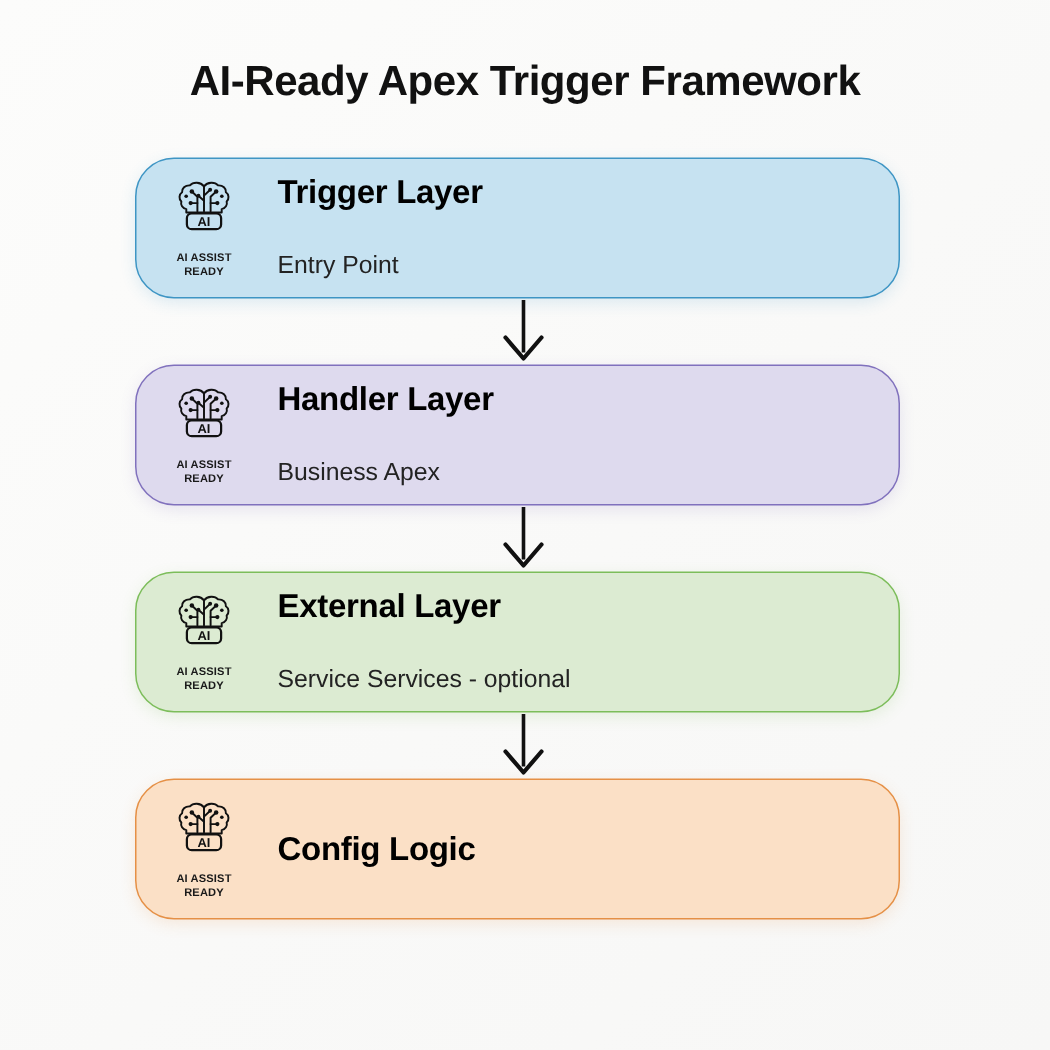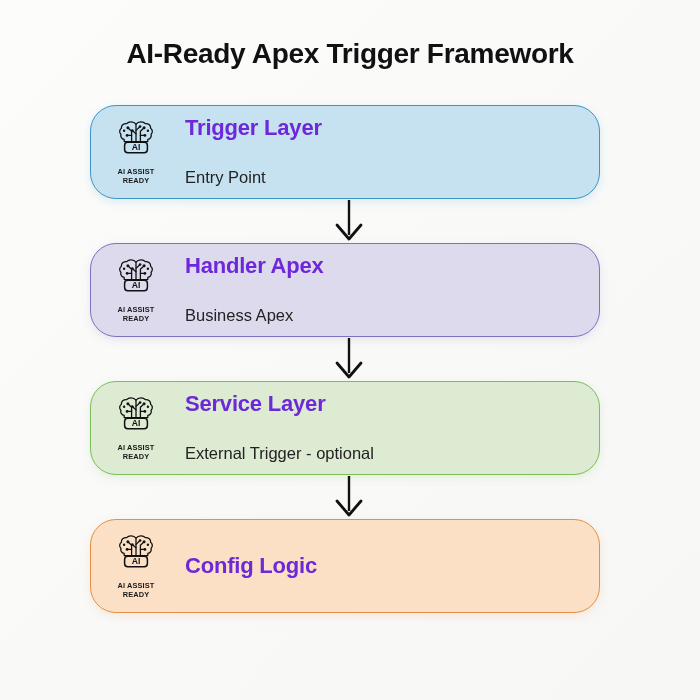--- a/index.html
+++ b/index.html
@@ -85,7 +85,7 @@
   .layer-title {
     font-size: 22px;
     font-weight: bold;
-    color: #6d28d9;
+    color: #000000;
     letter-spacing: -0.2px;
     line-height: 26px;
   }

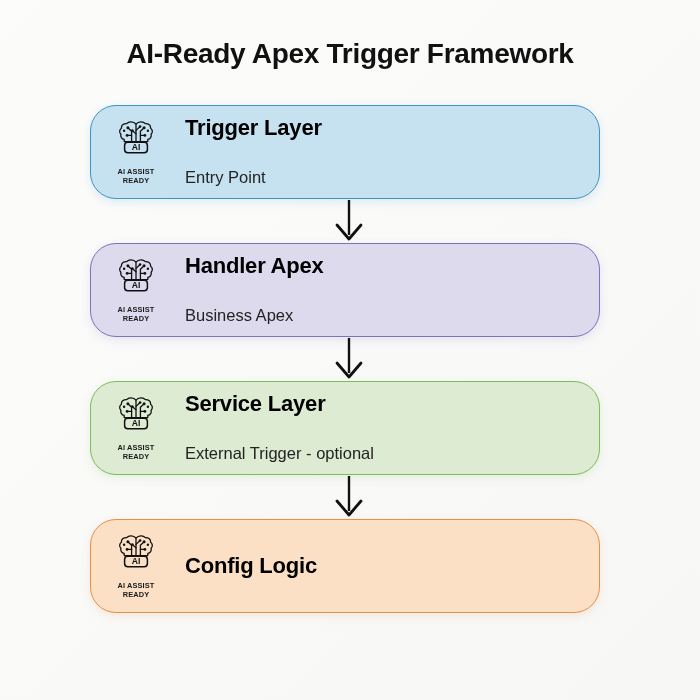--- a/index.html
+++ b/index.html
@@ -189,7 +189,7 @@
       </div>
     </div>
     <div class="layer-text">
-      <div class="layer-title">Handler Apex</div>
+      <div class="layer-title">Handler Layer</div>
       <div class="layer-subtitle">Business Apex</div>
     </div>
   </div>

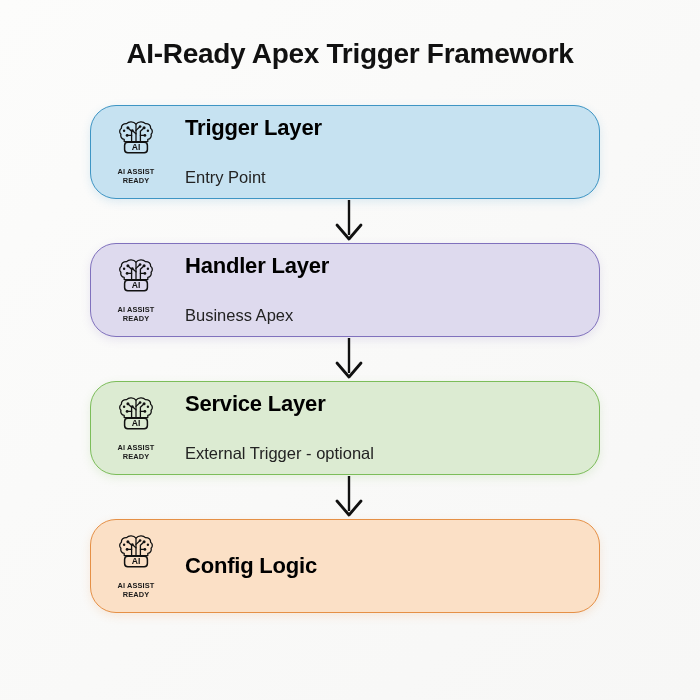--- a/index.html
+++ b/index.html
@@ -231,7 +231,7 @@
       </div>
     </div>
     <div class="layer-text">
-      <div class="layer-title">Service Layer</div>
+      <div class="layer-title">External Layer</div>
       <div class="layer-subtitle">External Trigger - optional</div>
     </div>
   </div>

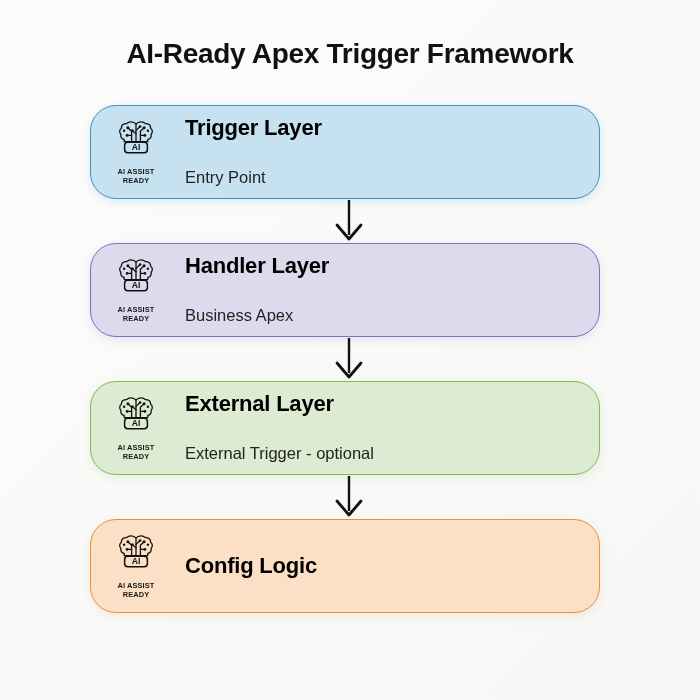--- a/index.html
+++ b/index.html
@@ -232,7 +232,7 @@
     </div>
     <div class="layer-text">
       <div class="layer-title">External Layer</div>
-      <div class="layer-subtitle">External Trigger - optional</div>
+      <div class="layer-subtitle">Service Services - optional</div>
     </div>
   </div>
 

